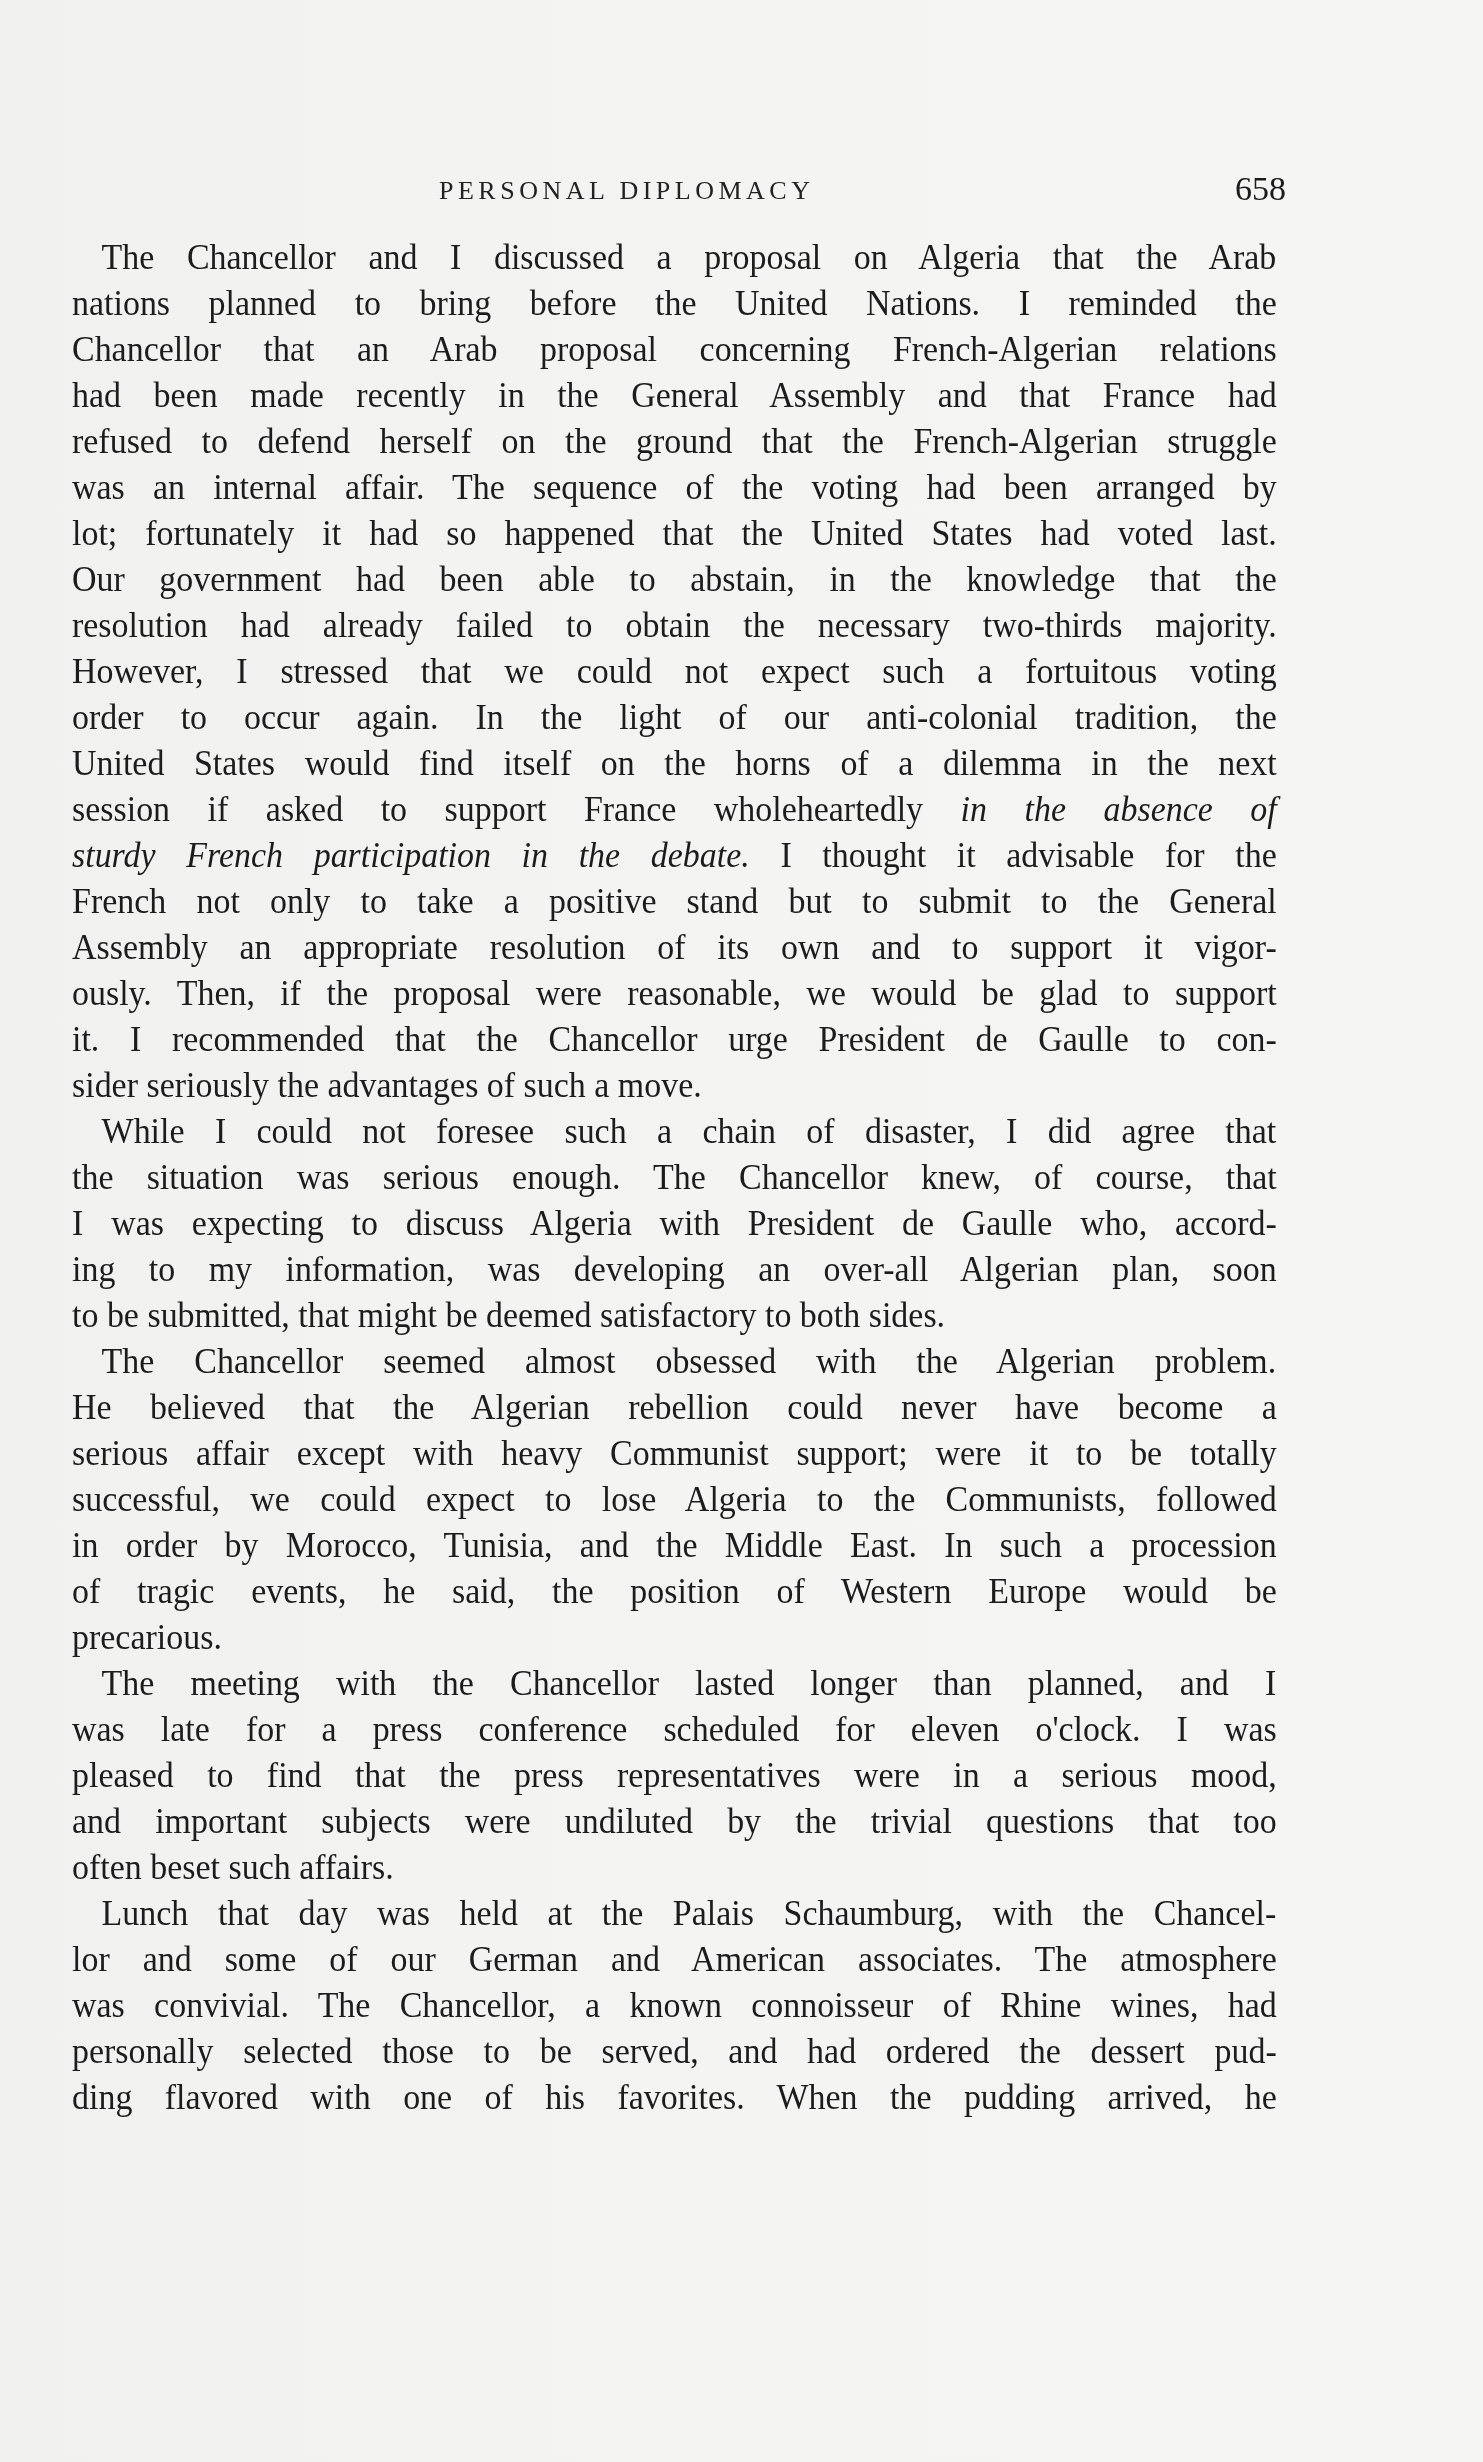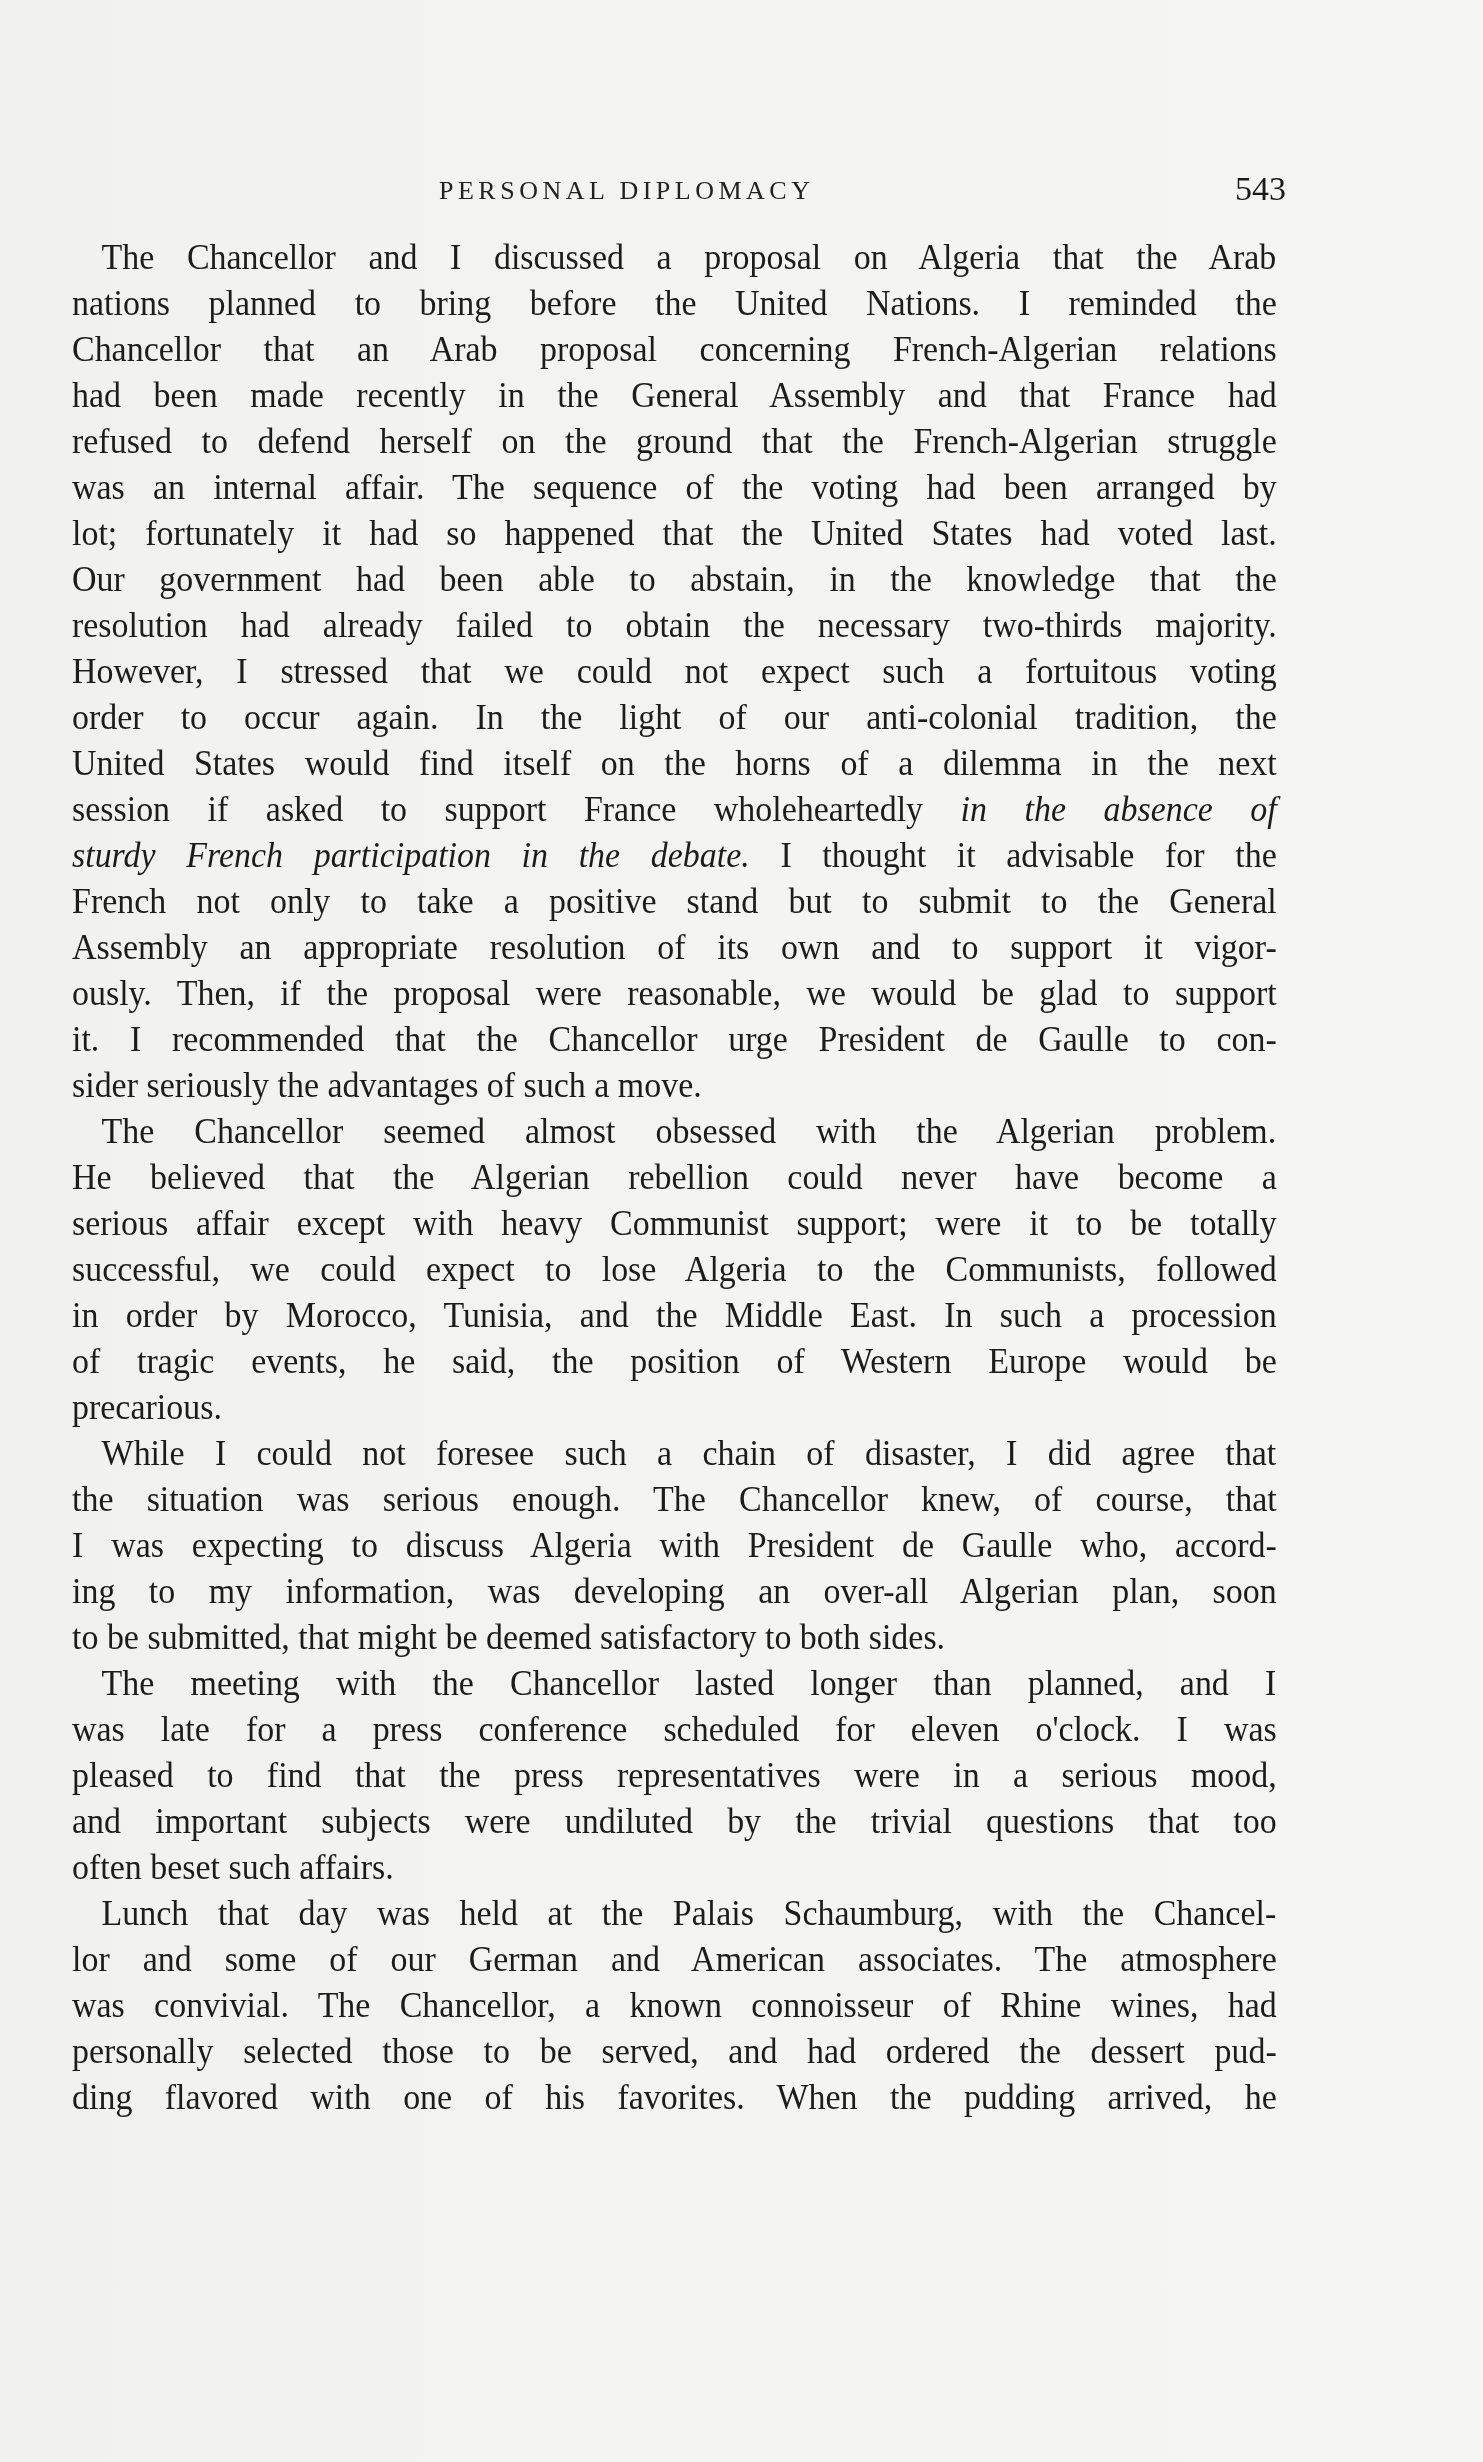--- a/index.html
+++ b/index.html
@@ -44,7 +44,7 @@
 
 <div class="page">
   <div class="running-head">PERSONAL DIPLOMACY</div>
-  <div class="page-number">543</div>
+  <div class="page-number">658</div>
 
   <div class="body">
 

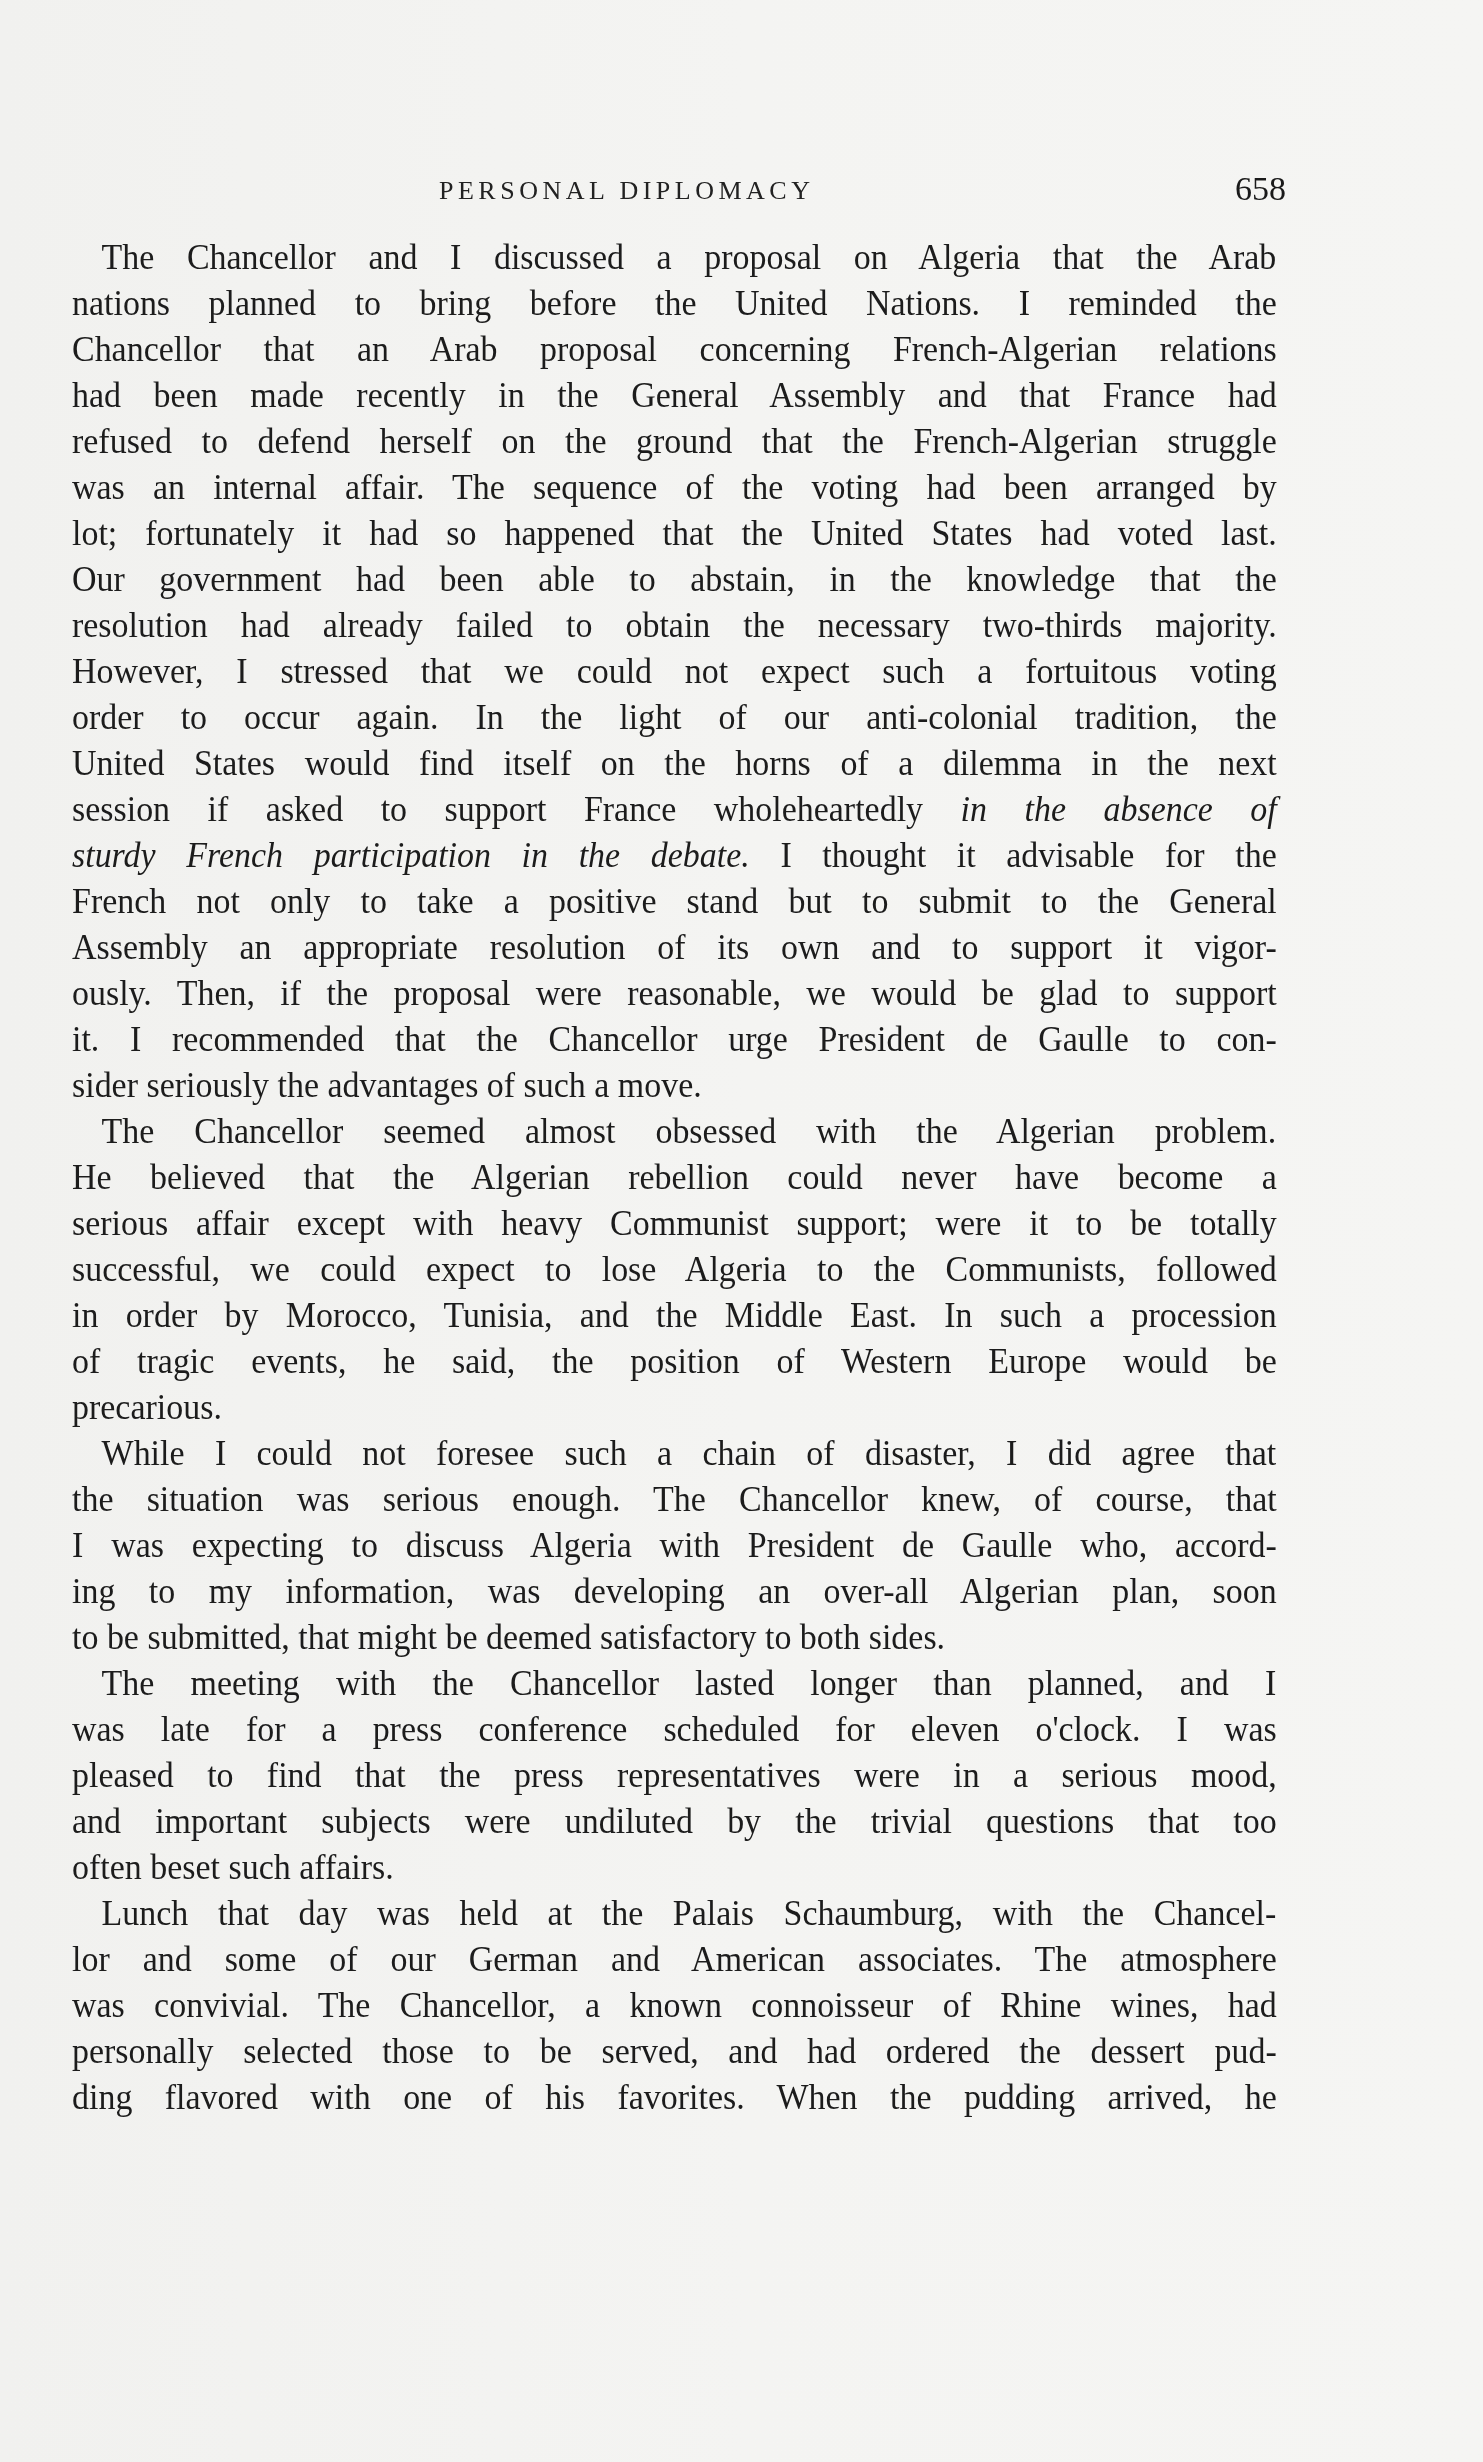--- a/index.html
+++ b/index.html
@@ -71,6 +71,14 @@
     </div>
 
     <div>
+      <div class="line indent">While I could not foresee such a chain of disaster, I did agree that</div>
+      <div class="line">the situation was serious enough. The Chancellor knew, of course, that</div>
+      <div class="line">I was expecting to discuss Algeria with President de Gaulle who, accord-</div>
+      <div class="line">ing to my information, was developing an over-all Algerian plan, soon</div>
+      <div class="line last">to be submitted, that might be deemed satisfactory to both sides.</div>
+    </div>
+
+    <div>
       <div class="line indent">The Chancellor seemed almost obsessed with the Algerian problem.</div>
       <div class="line">He believed that the Algerian rebellion could never have become a</div>
       <div class="line">serious affair except with heavy Communist support; were it to be totally</div>
@@ -78,14 +86,6 @@
       <div class="line">in order by Morocco, Tunisia, and the Middle East. In such a procession</div>
       <div class="line">of tragic events, he said, the position of Western Europe would be</div>
       <div class="line last">precarious.</div>
-    </div>
-
-    <div>
-      <div class="line indent">While I could not foresee such a chain of disaster, I did agree that</div>
-      <div class="line">the situation was serious enough. The Chancellor knew, of course, that</div>
-      <div class="line">I was expecting to discuss Algeria with President de Gaulle who, accord-</div>
-      <div class="line">ing to my information, was developing an over-all Algerian plan, soon</div>
-      <div class="line last">to be submitted, that might be deemed satisfactory to both sides.</div>
     </div>
 
     <div>

